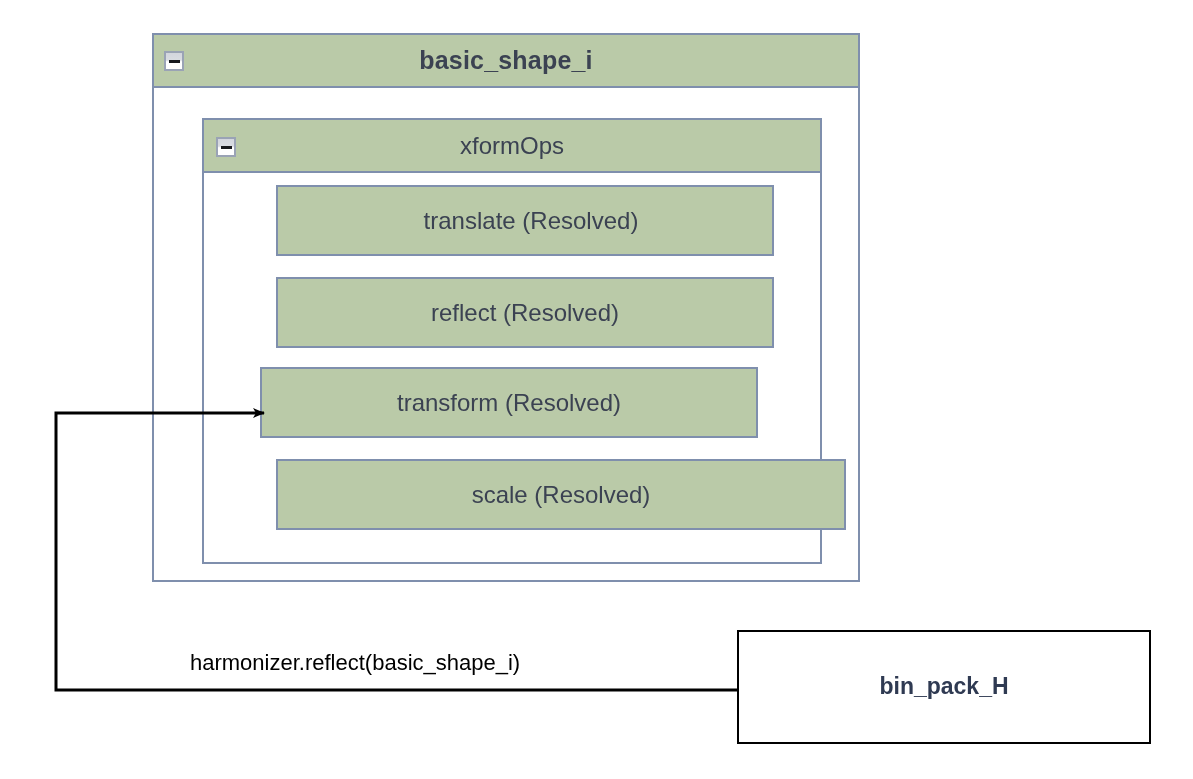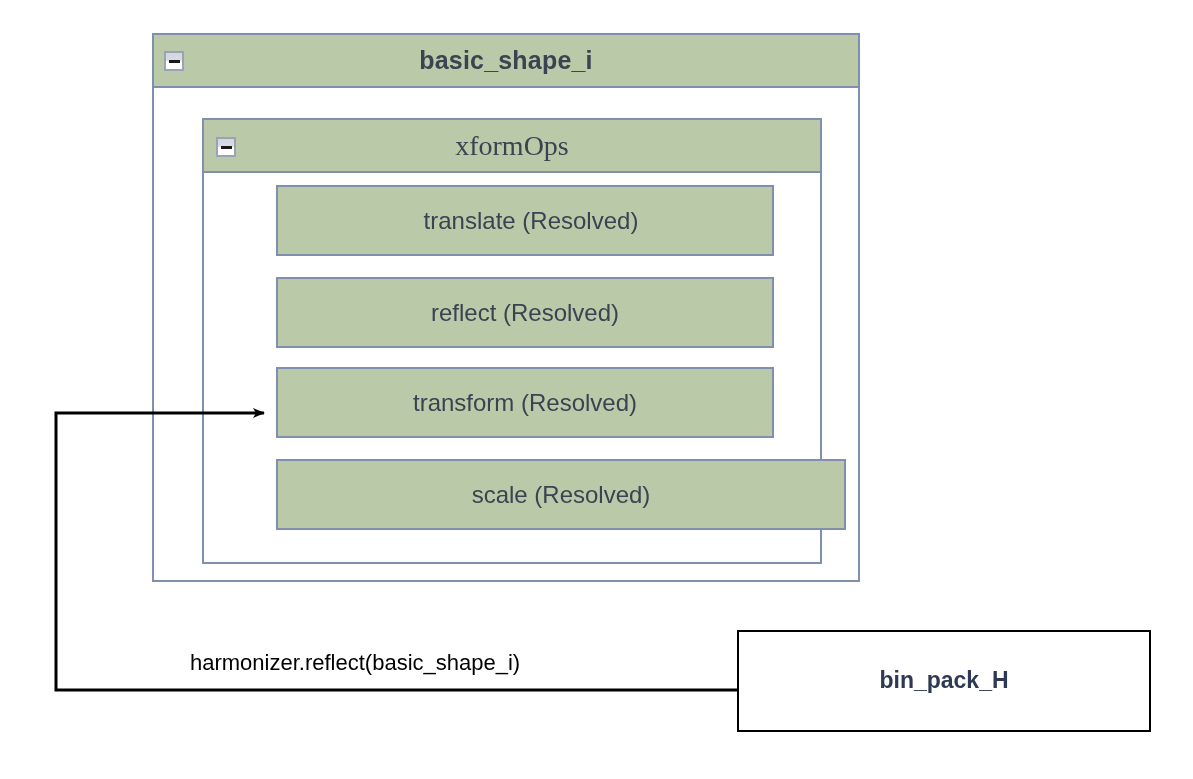--- a/index.html
+++ b/index.html
@@ -66,9 +66,8 @@
   }
 
   .hdr-title.inner {
-    font-size: 28px;
+    font-size: 24px;
     font-weight: normal;
-    font-family: Liberation Serif, serif;
   }
 
   

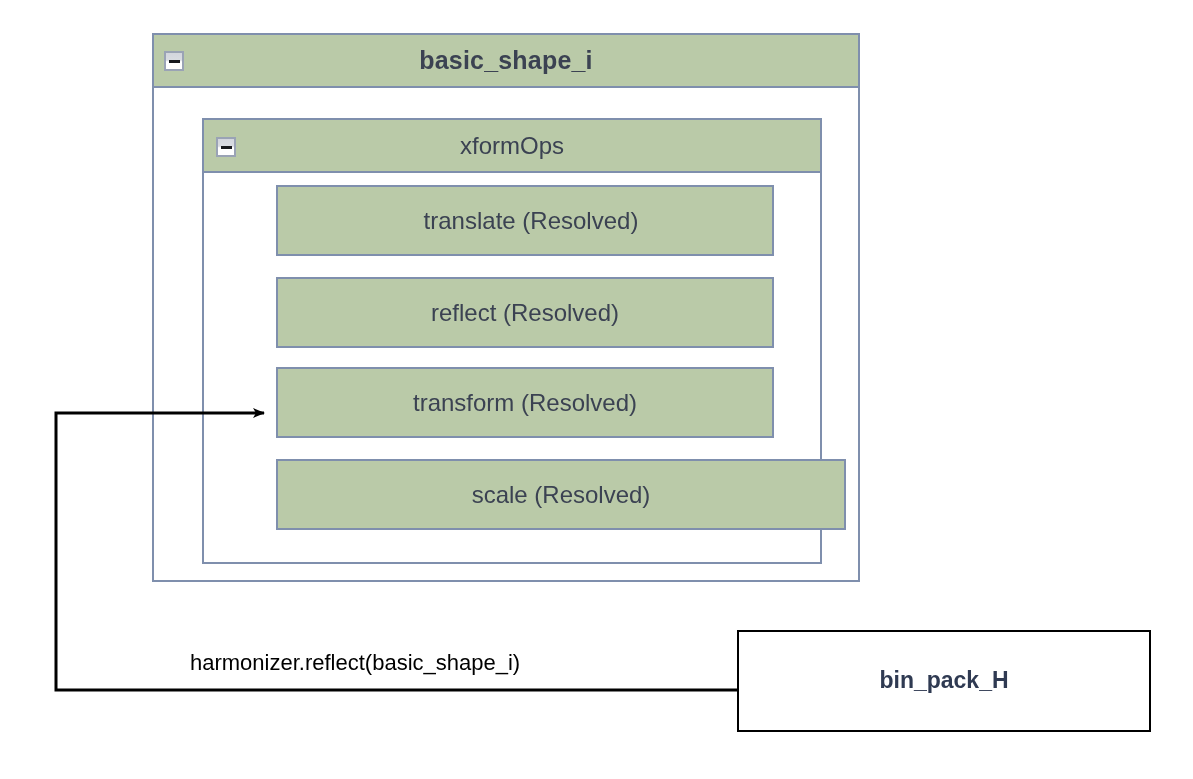--- a/index.html
+++ b/index.html
@@ -174,7 +174,7 @@
         <span class="leaf-label">reflect (Resolved)</span>
       </div>
 
-      <div class="node leaf" style="left:72px; top:247px; width:498px; height:71px;">
+      <div class="node leaf" style="left:56px; top:247px; width:498px; height:71px;">
         <span class="leaf-label">transform (Resolved)</span>
       </div>
 

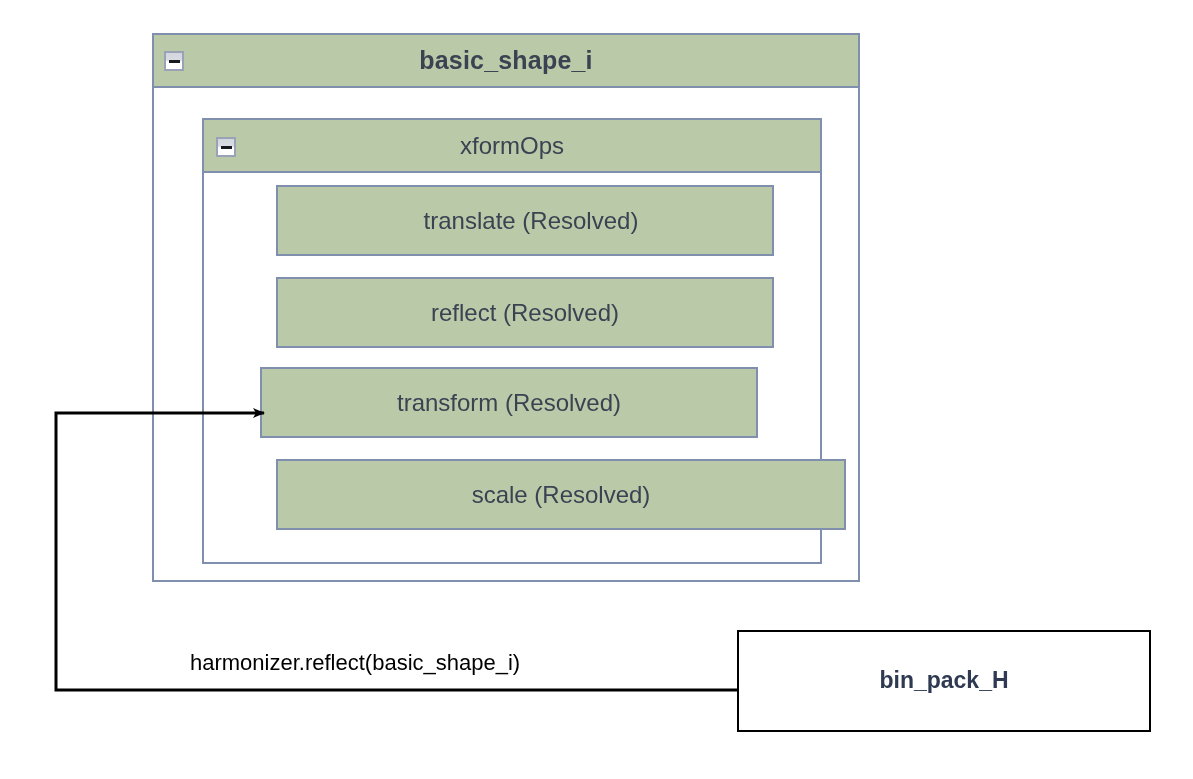--- a/index.html
+++ b/index.html
@@ -185,7 +185,7 @@
     </div>
   </div>
 
-  <div class="extbox" style="left:737px; top:630px; width:414px; height:102px;">
+  <div class="extbox" style="left:737px; top:630px; width:414px; height:114px;">
     <div class="l1">bin_pack_H</div>
   </div>
 

